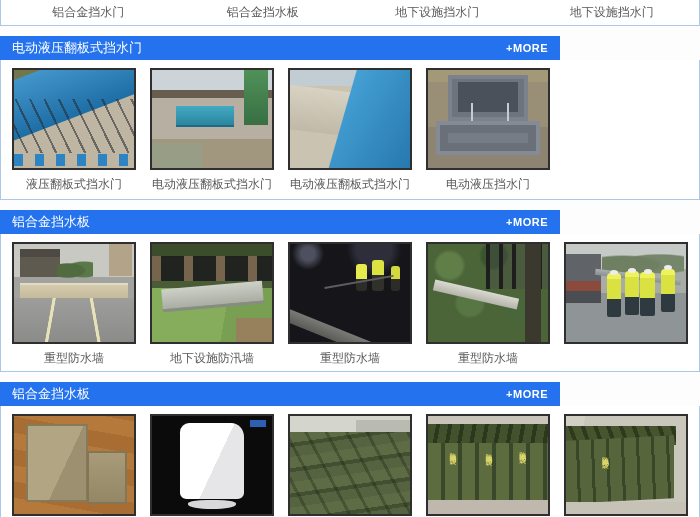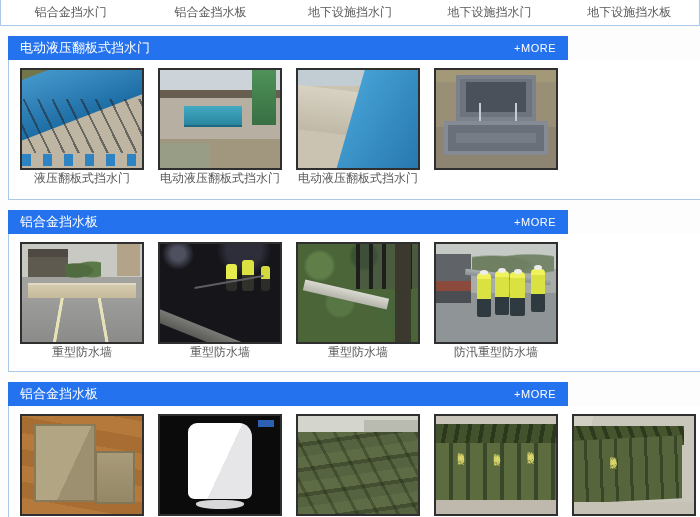--- a/index.html
+++ b/index.html
@@ -151,7 +151,6 @@
     <span class="lbl">铝合金挡水板</span>
     <span class="lbl">地下设施挡水门</span>
     <span class="lbl">地下设施挡水门</span>
-    <span class="lbl">地下设施挡水板</span>
   </div>
 
   <div class="section" style="top:36px">

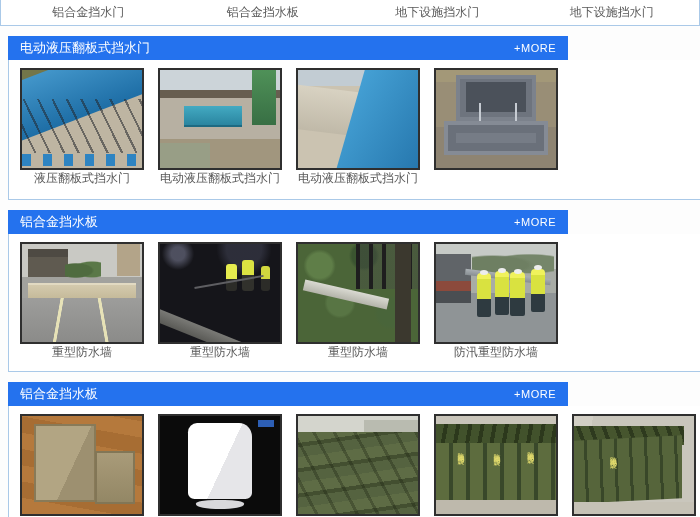--- a/index.html
+++ b/index.html
@@ -15,7 +15,7 @@
   }
   .topbox .lbl{flex:1; text-align:center; font-size:12px; color:#595959; cursor:pointer;}
   
-  .section{position:absolute; left:8px; width:560px;}
+  .section{position:absolute; left:0; width:560px;}
   .sec-head{
     height:24px; background:#2472ee; color:#fff;
     display:flex; align-items:center; justify-content:space-between;

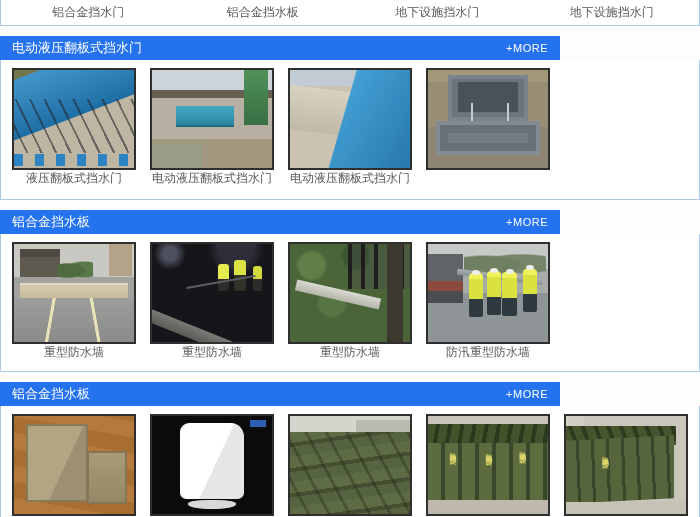--- a/index.html
+++ b/index.html
@@ -22,7 +22,7 @@
     padding:0 12px; box-sizing:border-box;
   }
   .sec-title{font-size:13px;}
-  .more{font-size:11px; color:#fff; text-decoration:none; letter-spacing:.5px;}
+  .more{font-size:11px; color:#fff; text-decoration:none; letter-spacing:.5px;font-weight:bold;}
   .sec-body{
     box-sizing:border-box; width:700px; background:#fff;
     border:1px solid #aac9e8; border-top:none;

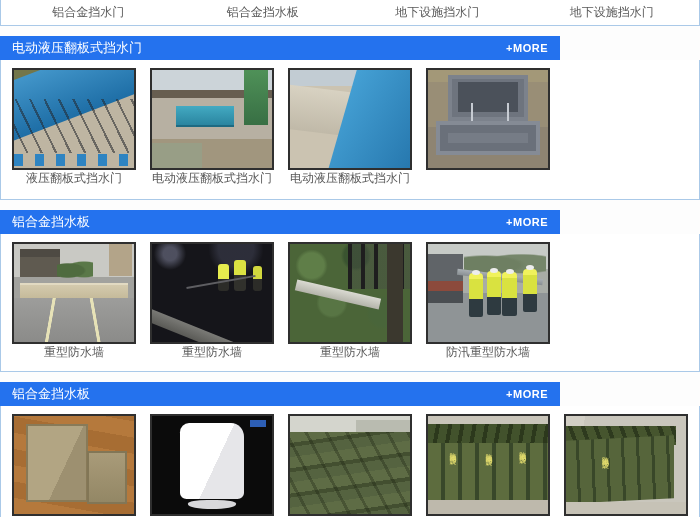--- a/index.html
+++ b/index.html
@@ -35,7 +35,7 @@
   }
   .thumb i{position:absolute; display:block; font-style:normal;}
   .caption{
-    font-size:12px; color:#595959; text-align:center;
+    margin-top:6px; font-size:12px; color:#595959; text-align:center;
     white-space:nowrap; overflow:hidden; cursor:pointer;
   }
   

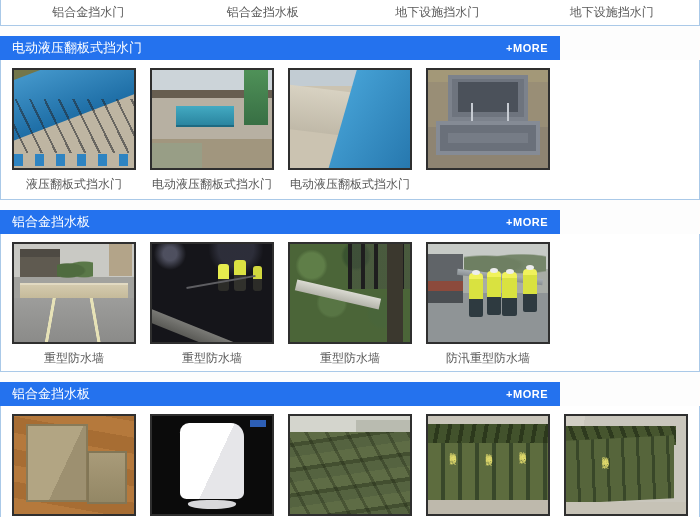--- a/index.html
+++ b/index.html
@@ -191,6 +191,7 @@
             <i class="c"></i>
             <i class="d"></i>
         </div>
+        <div class="caption">电动液压挡水门</div>
       </div>
     </div>
   </div>

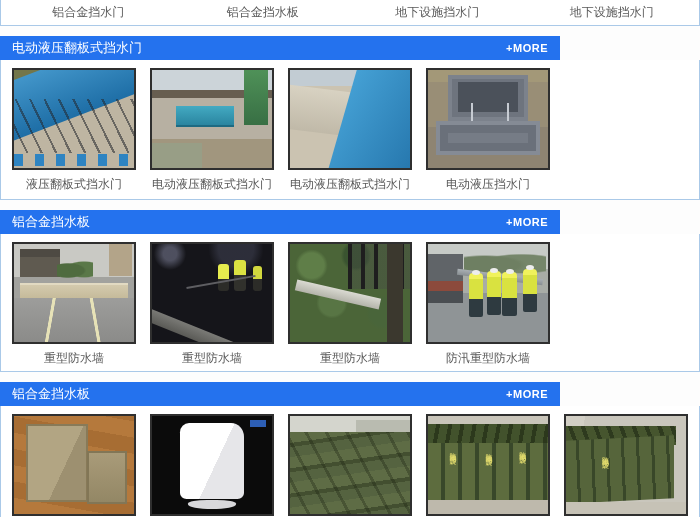--- a/index.html
+++ b/index.html
@@ -213,6 +213,16 @@
         <div class="caption">重型防水墙</div>
       </div>
       <div class="card">
+        <div class="thumb t22">
+          <i class="b"></i>
+            <i class="a"></i>
+            <i class="c"></i>
+            <i class="d"></i>
+            <i class="e"></i>
+        </div>
+        <div class="caption">地下设施防汛墙</div>
+      </div>
+      <div class="card">
         <div class="thumb t23">
           <i class="a"></i>
             <i class="b"></i>

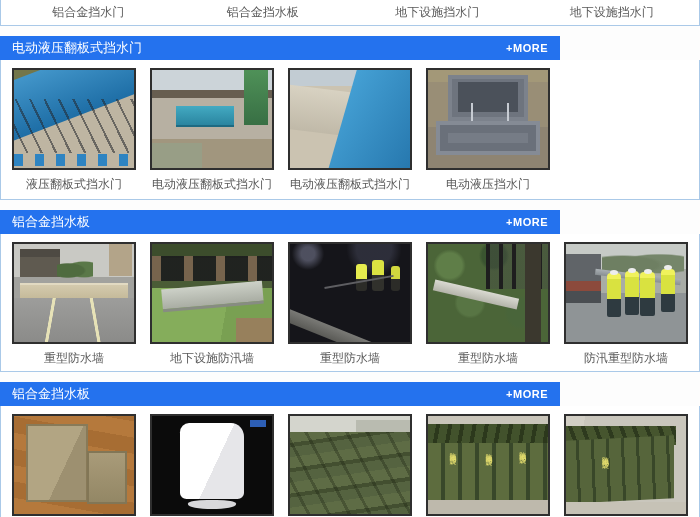--- a/index.html
+++ b/index.html
@@ -250,7 +250,6 @@
           <i class="w" style="left:62%;top:29%"></i>
           <i class="w" style="left:79%;top:25%"></i>
         </div>
-        <div class="caption">防汛重型防水墙</div>
       </div>
     </div>
   </div>

